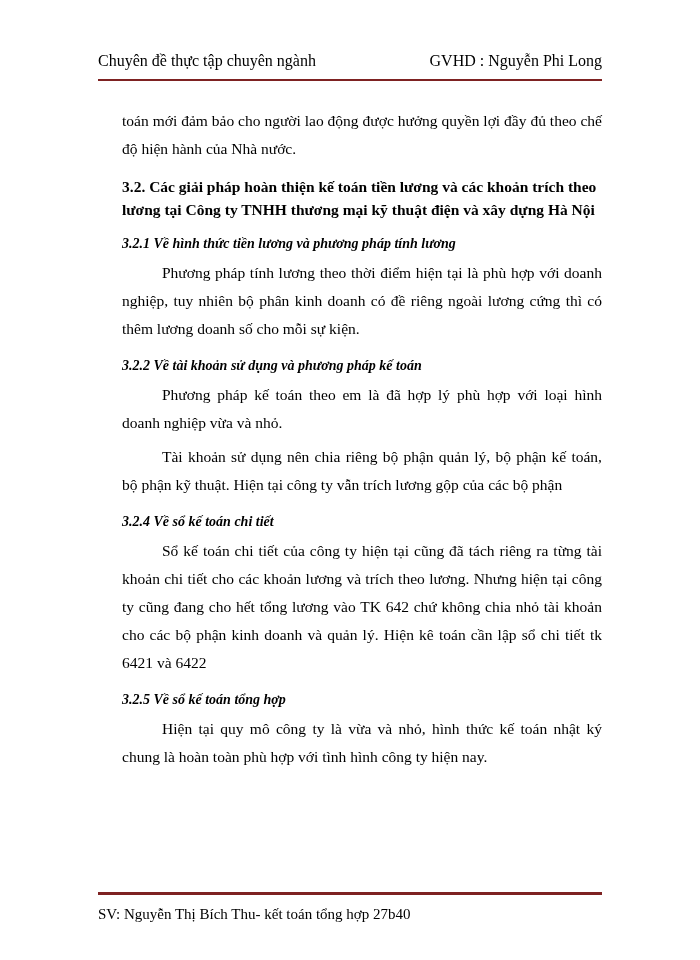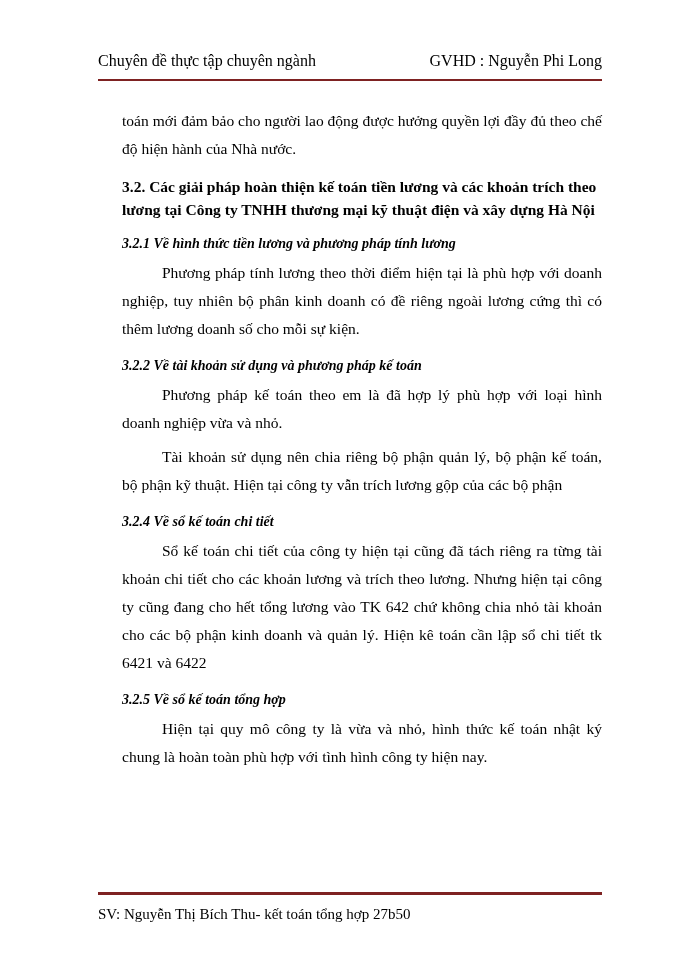--- a/index.html
+++ b/index.html
@@ -103,7 +103,7 @@
     <div class="rule footer-rule"></div>
     <div class="footer-row">
       <span>SV: Nguyễn Thị Bích Thu- kết toán tổng hợp 27b</span>
-      <span>50</span>
+      <span>40</span>
     </div>
   </div>
 

